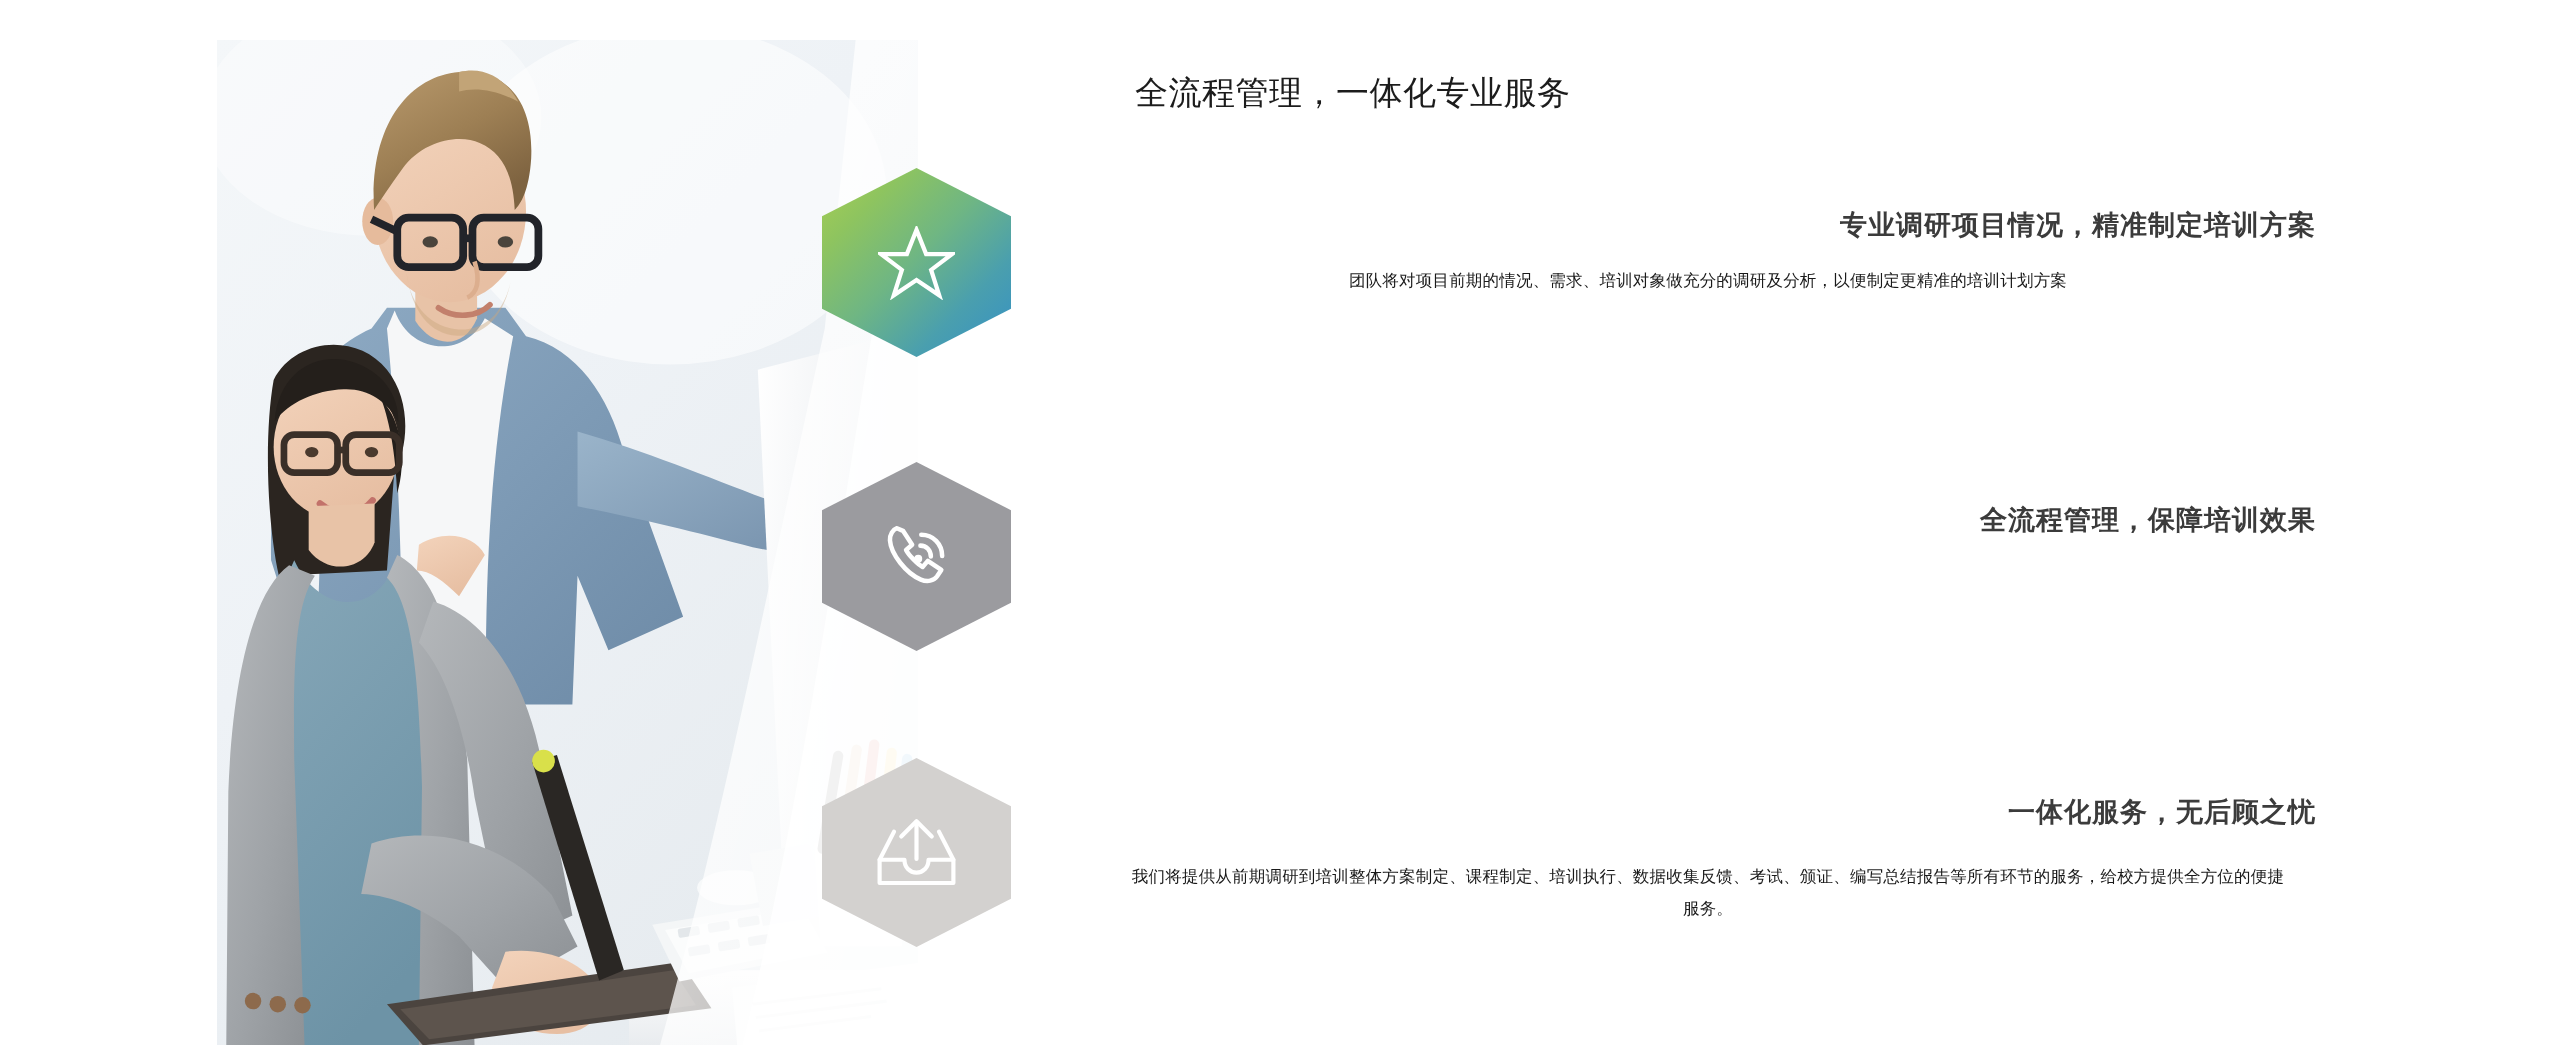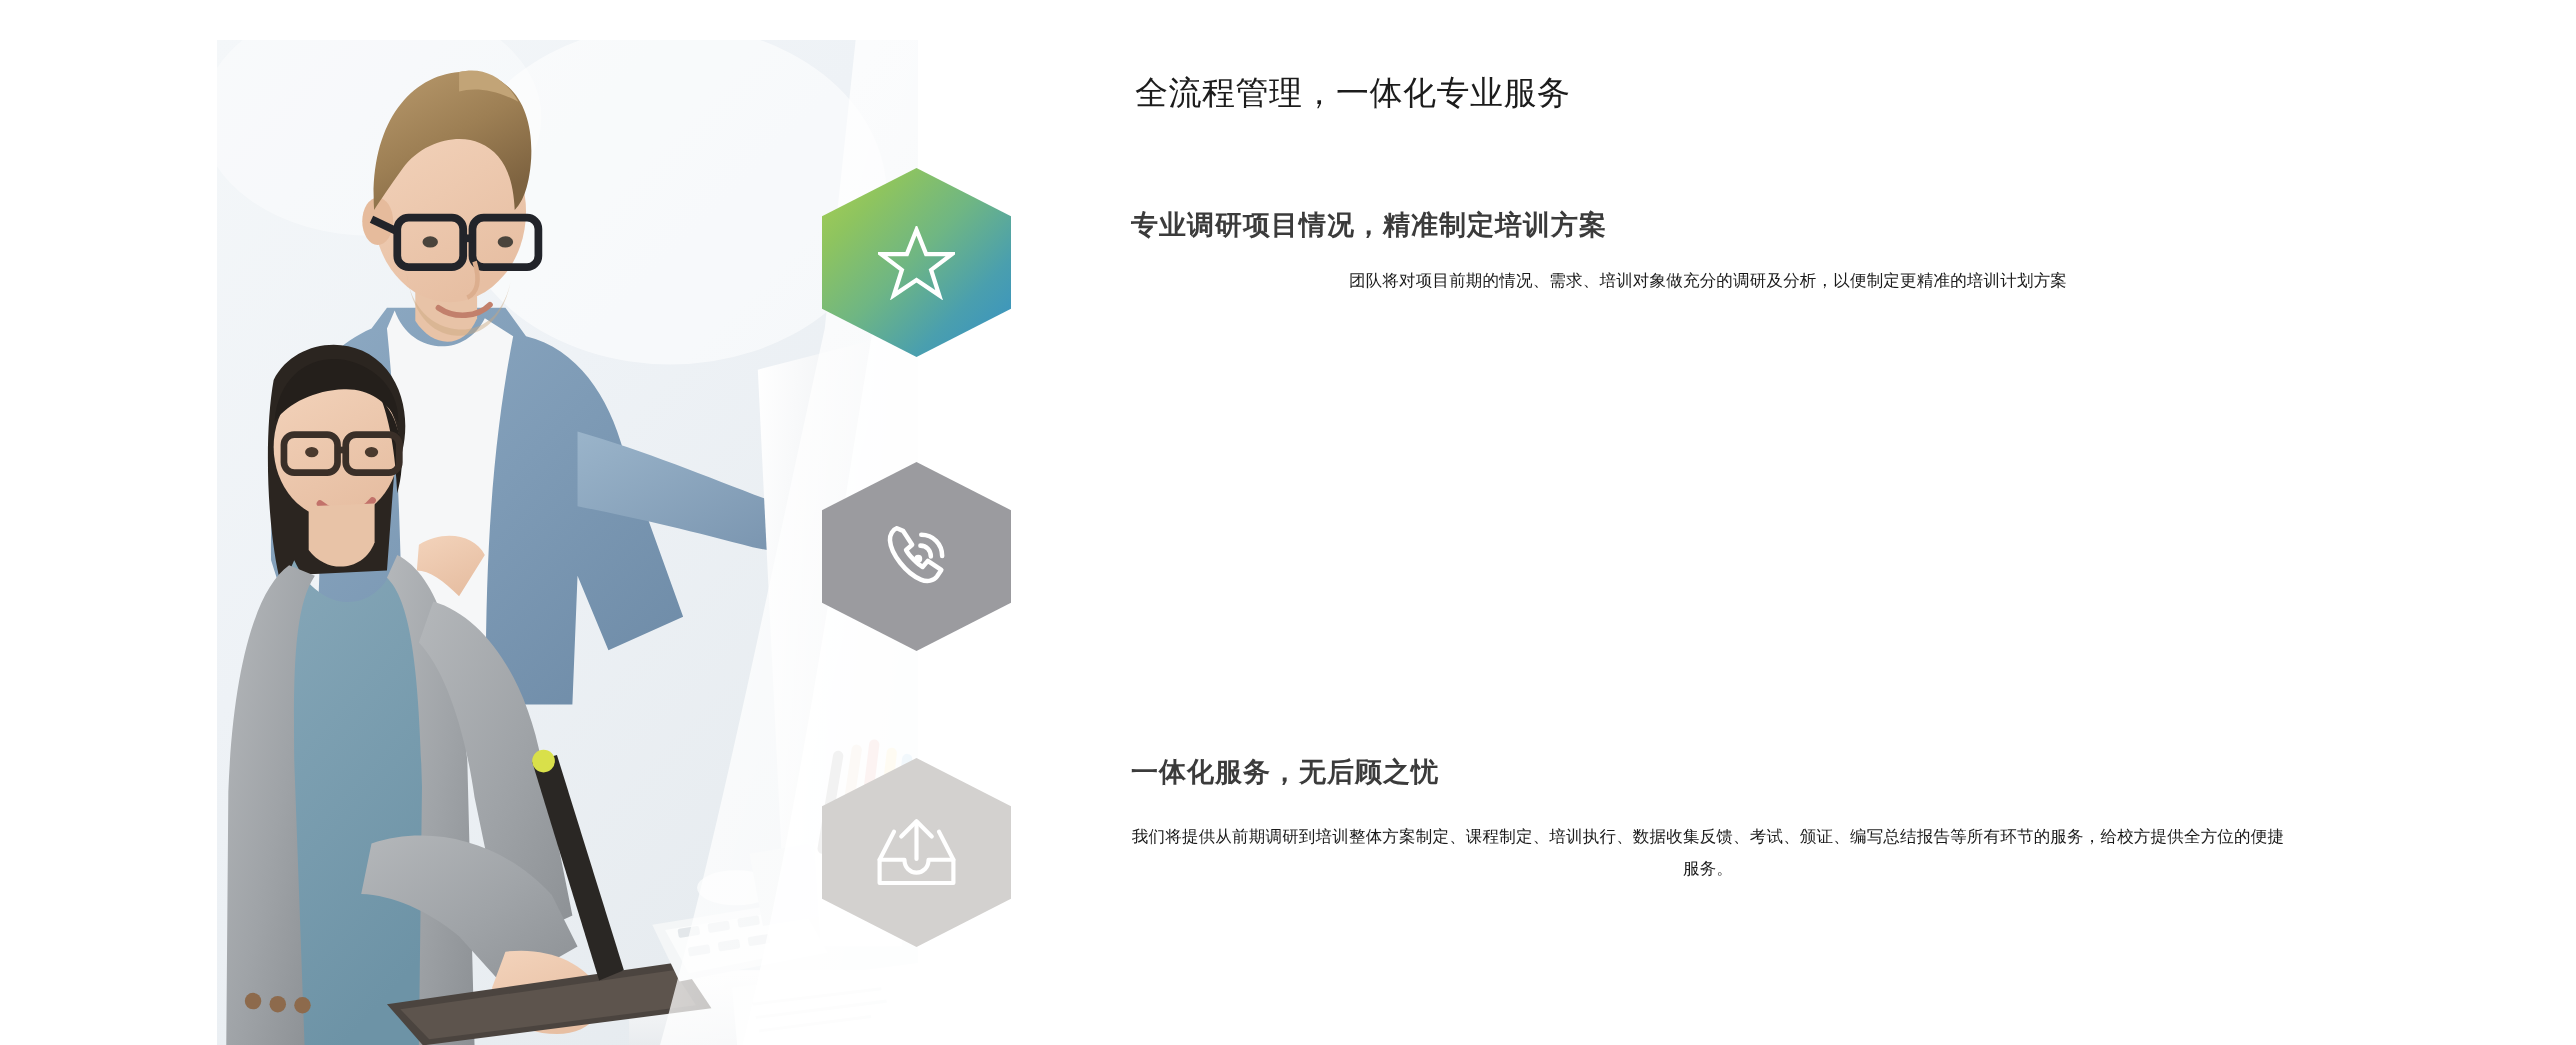--- a/index.html
+++ b/index.html
@@ -100,6 +100,7 @@
     line-height: 1.25;
     white-space: nowrap;
     margin: 0;
+    text-align: right;
   }
   .feature-body {
     margin: 0;

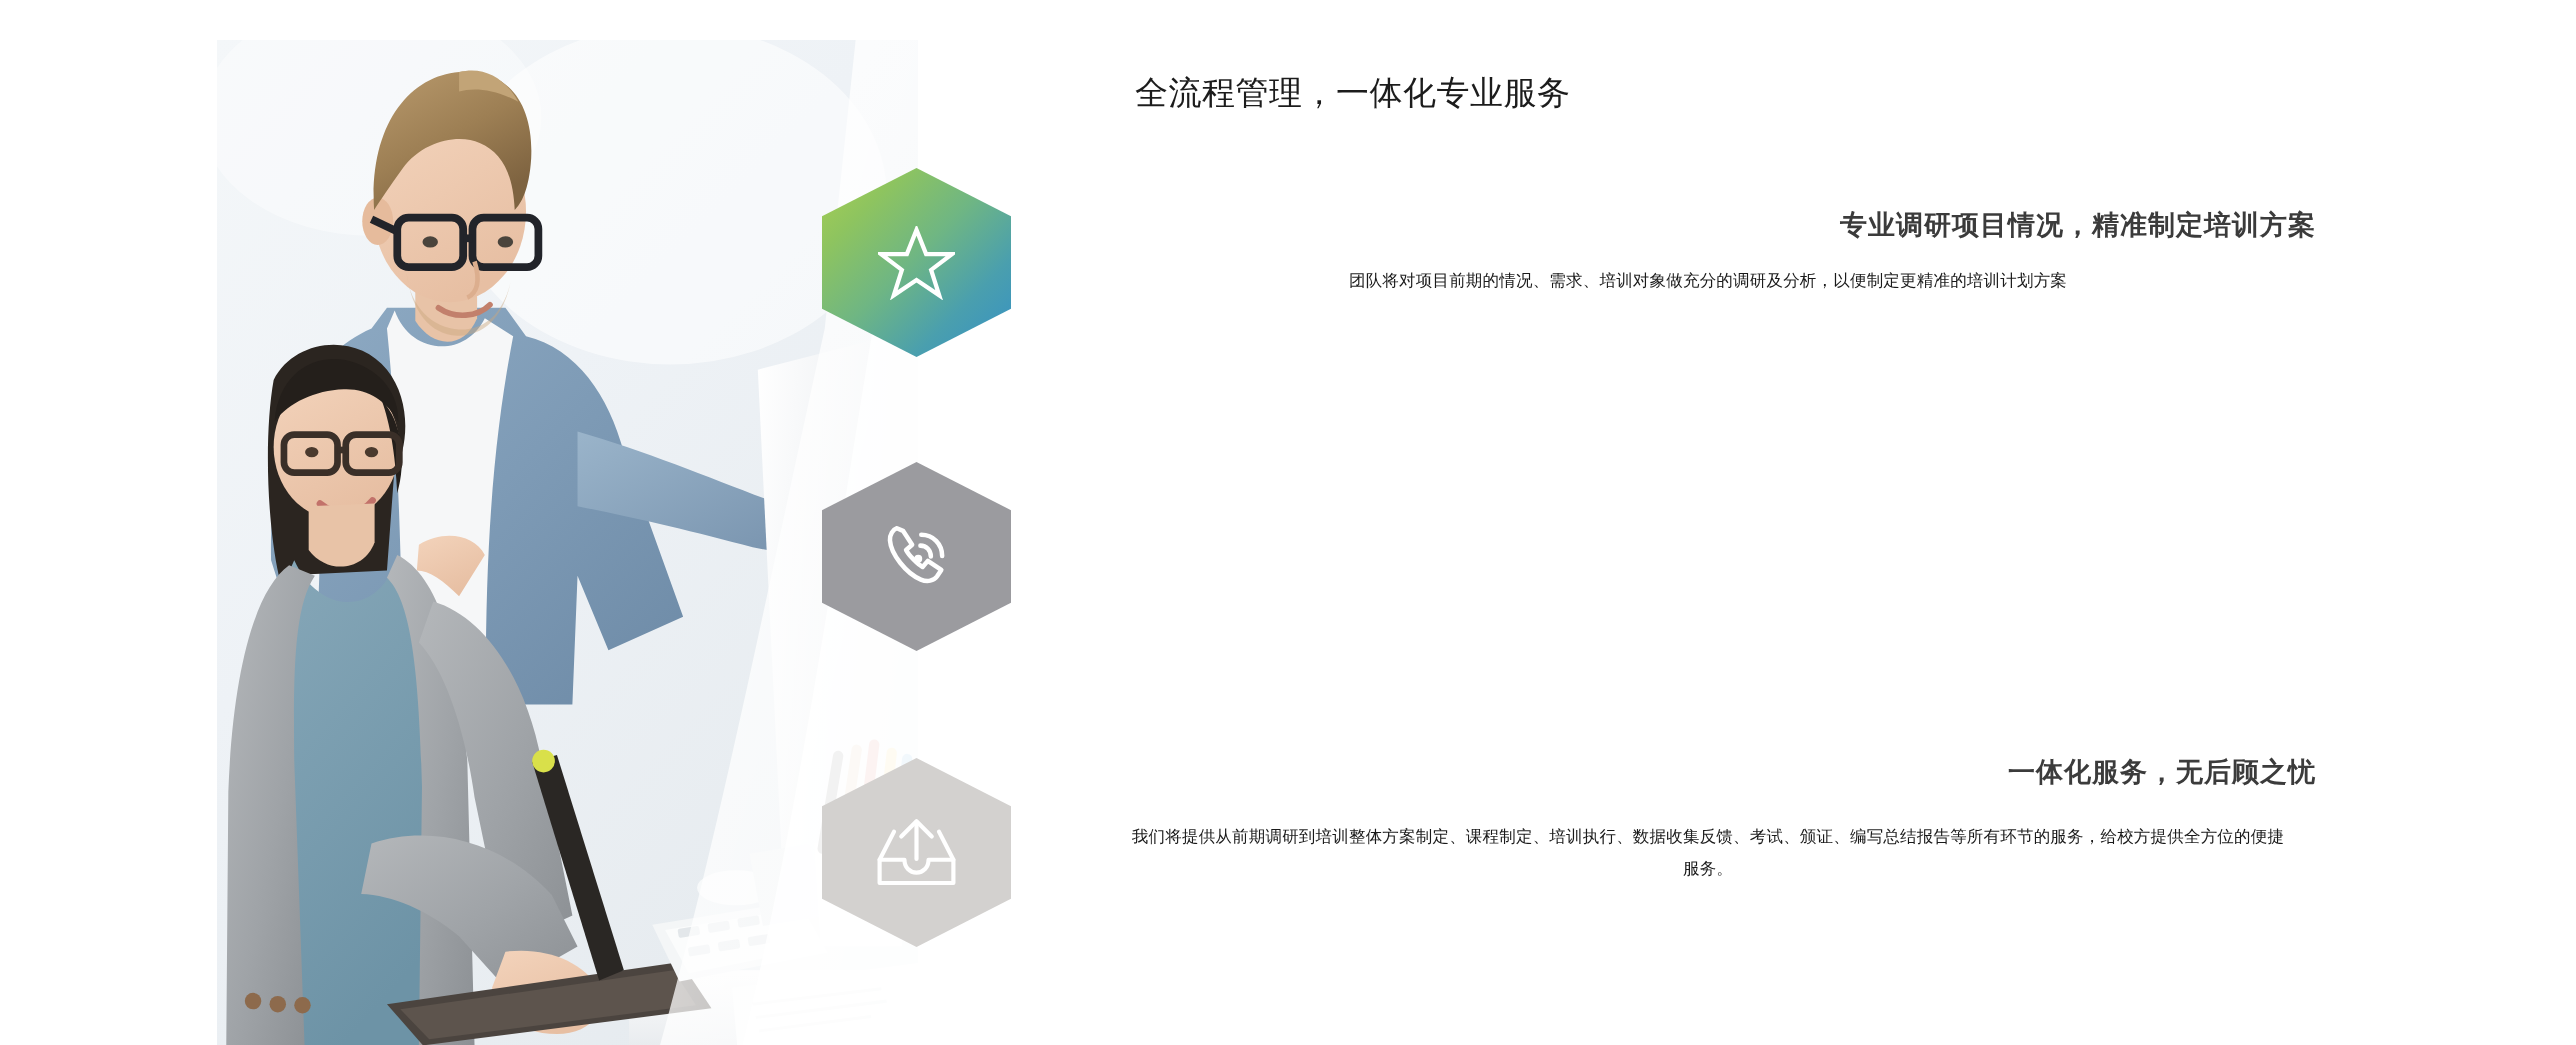--- a/index.html
+++ b/index.html
@@ -349,6 +349,7 @@
   </section>
 
   <section class="feature feature-2">
+    <h2 class="feature-heading">全流程管理，保障培训效果</h2>
   </section>
 
   <section class="feature feature-3">

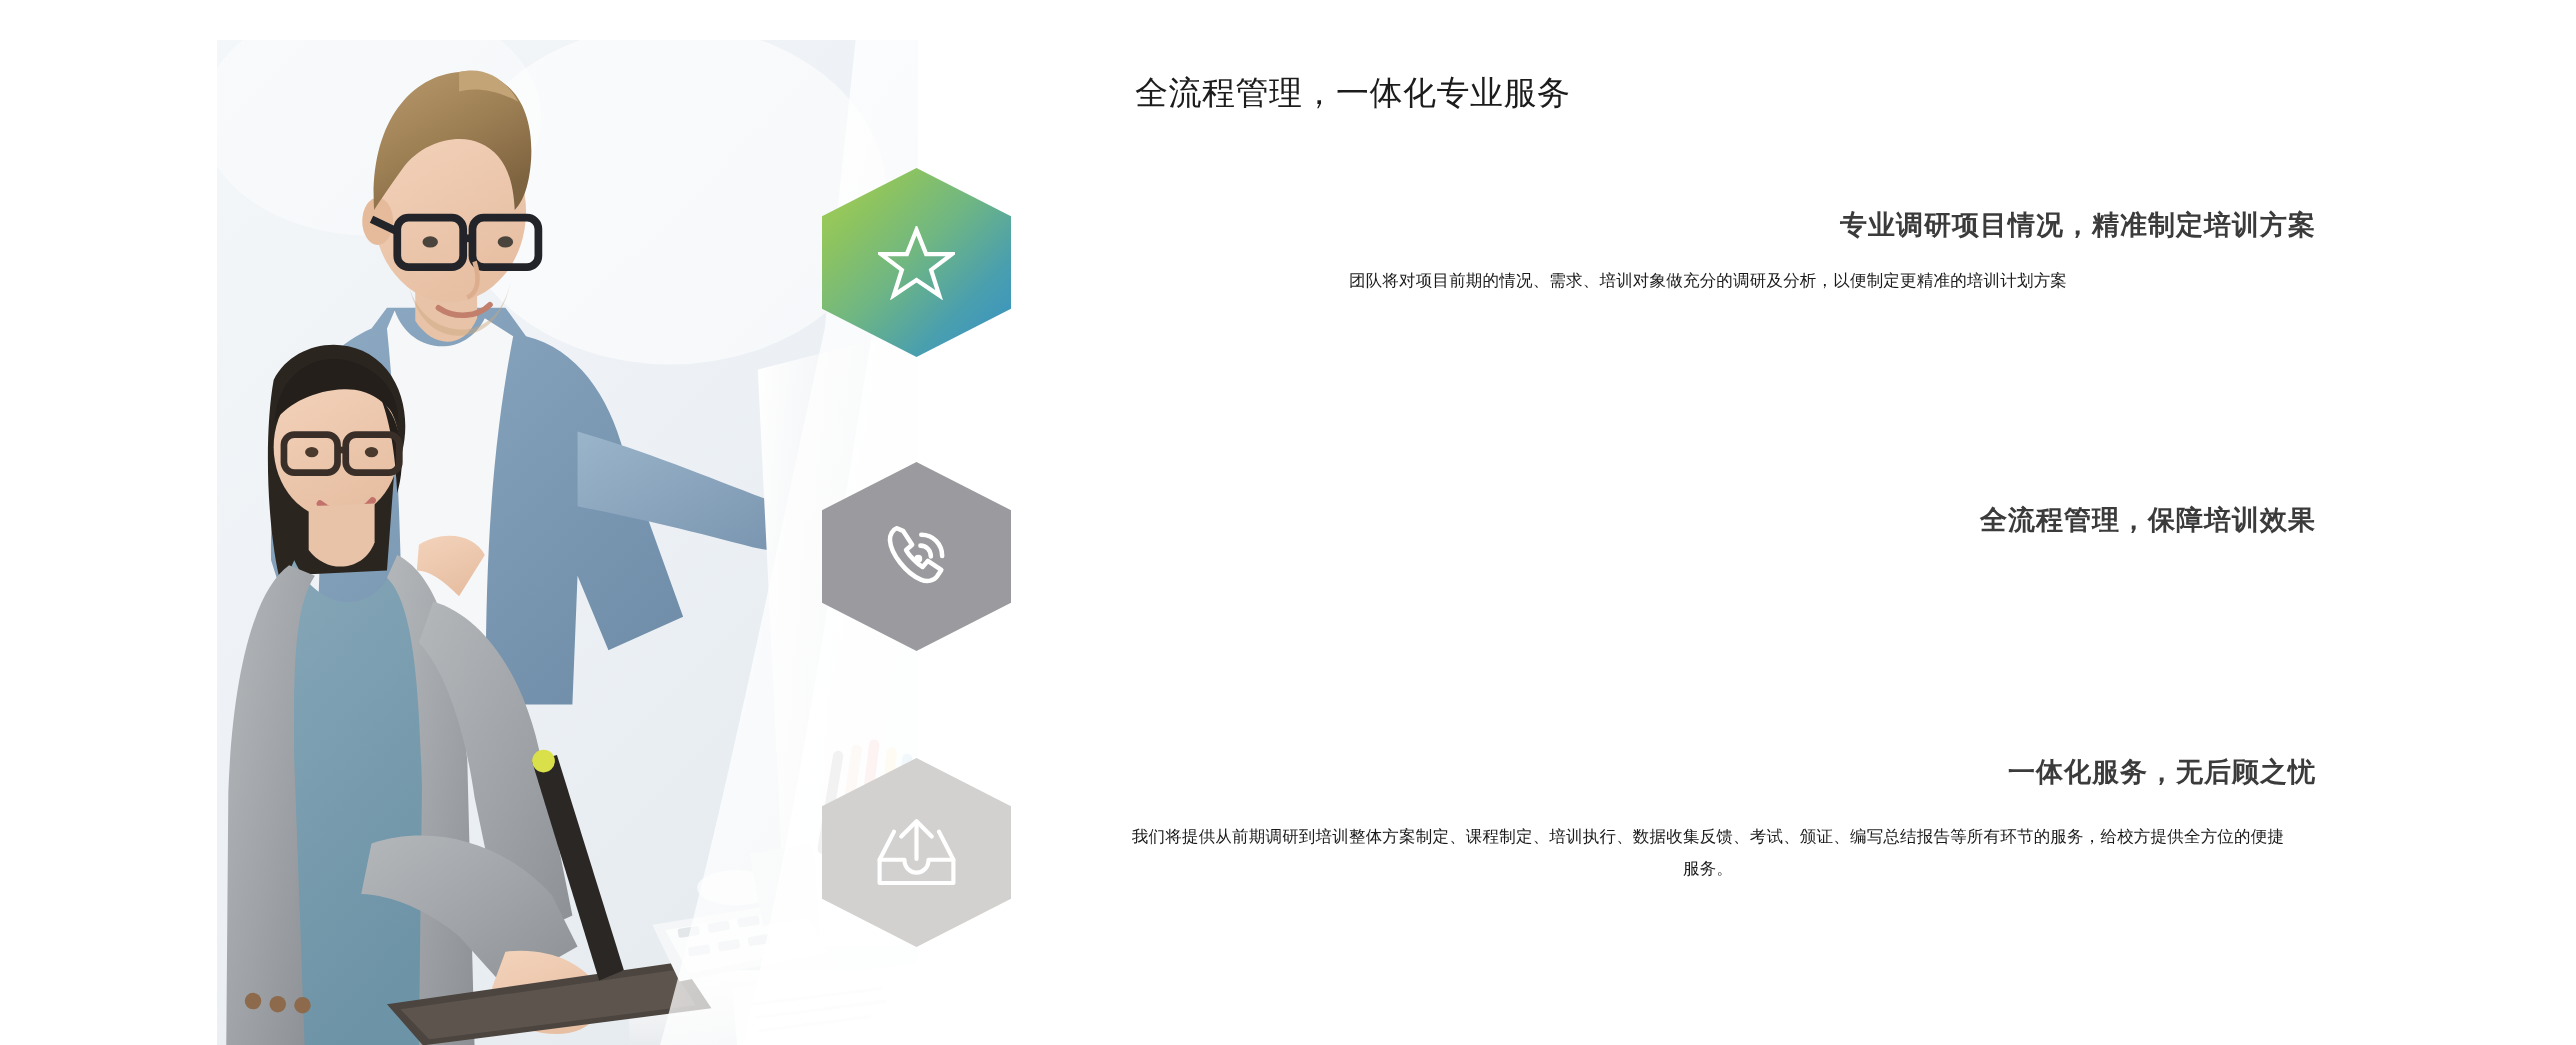--- a/index.html
+++ b/index.html
@@ -90,7 +90,7 @@
   }
   .feature-1 { top: 201px; }
   .feature-2 { top: 496px; }
-  .feature-3 { top: 748px; }
+  .feature-3 { top: 788px; }
 
   .feature-heading {
     font-size: 27px;

